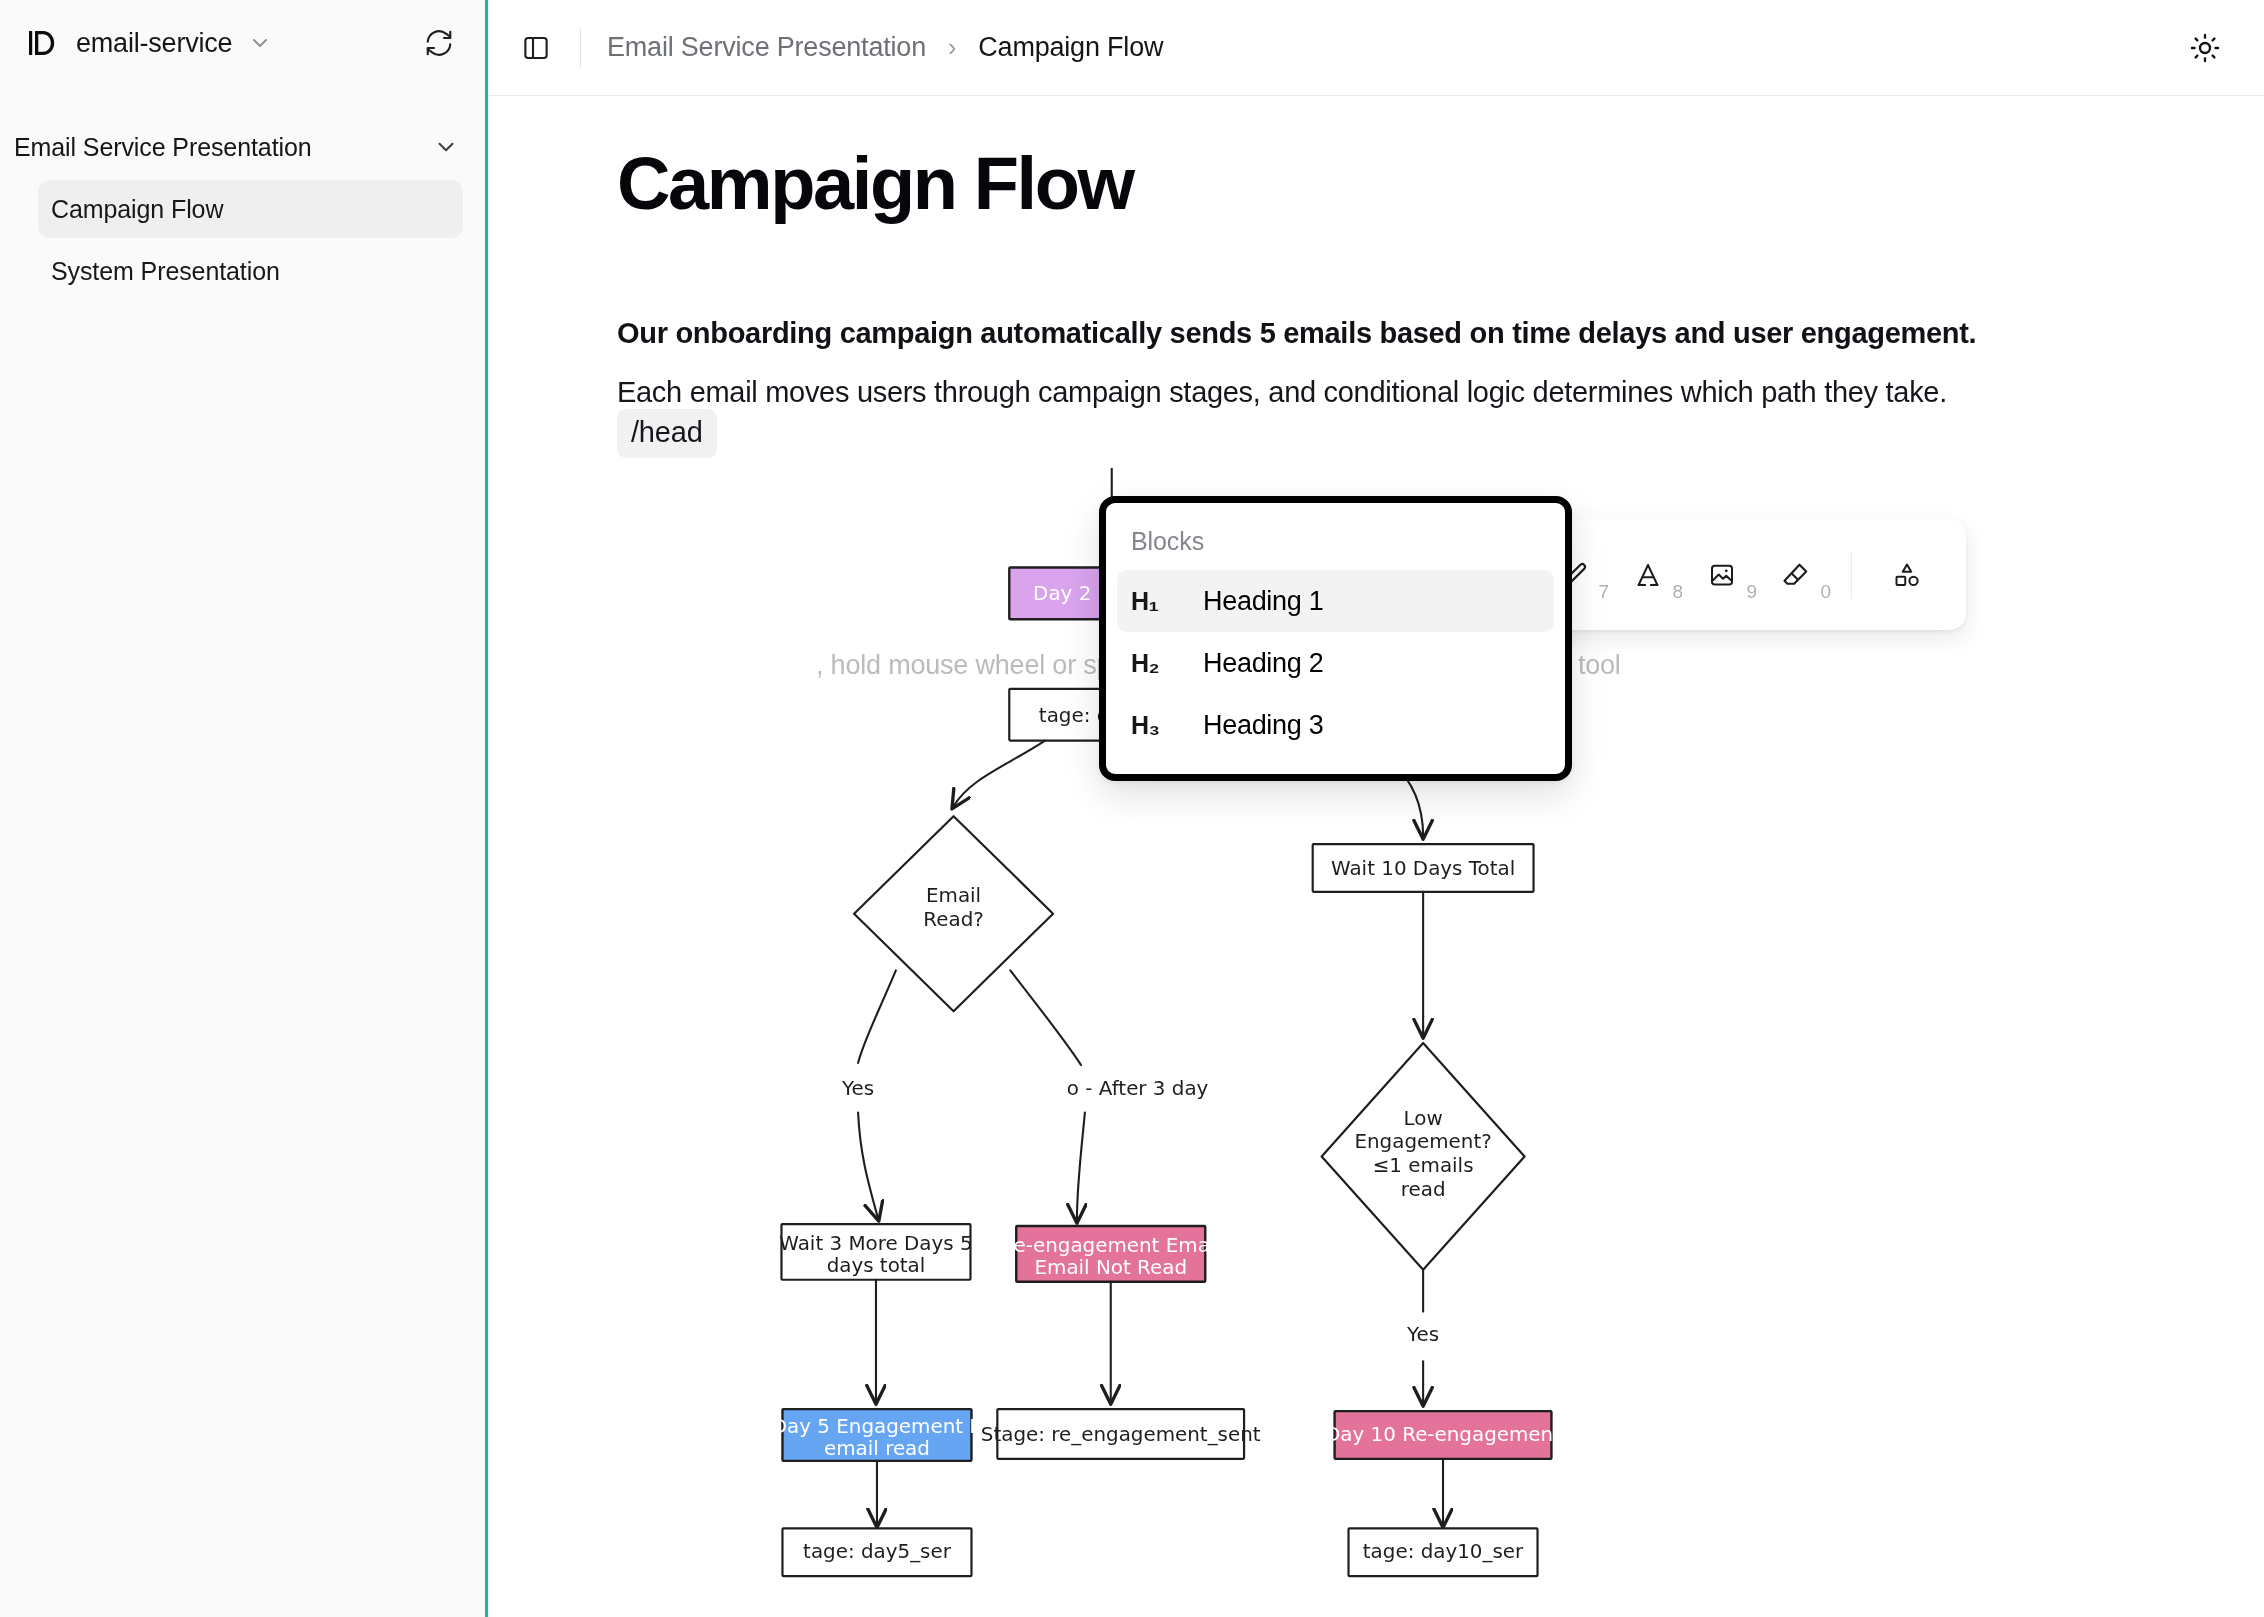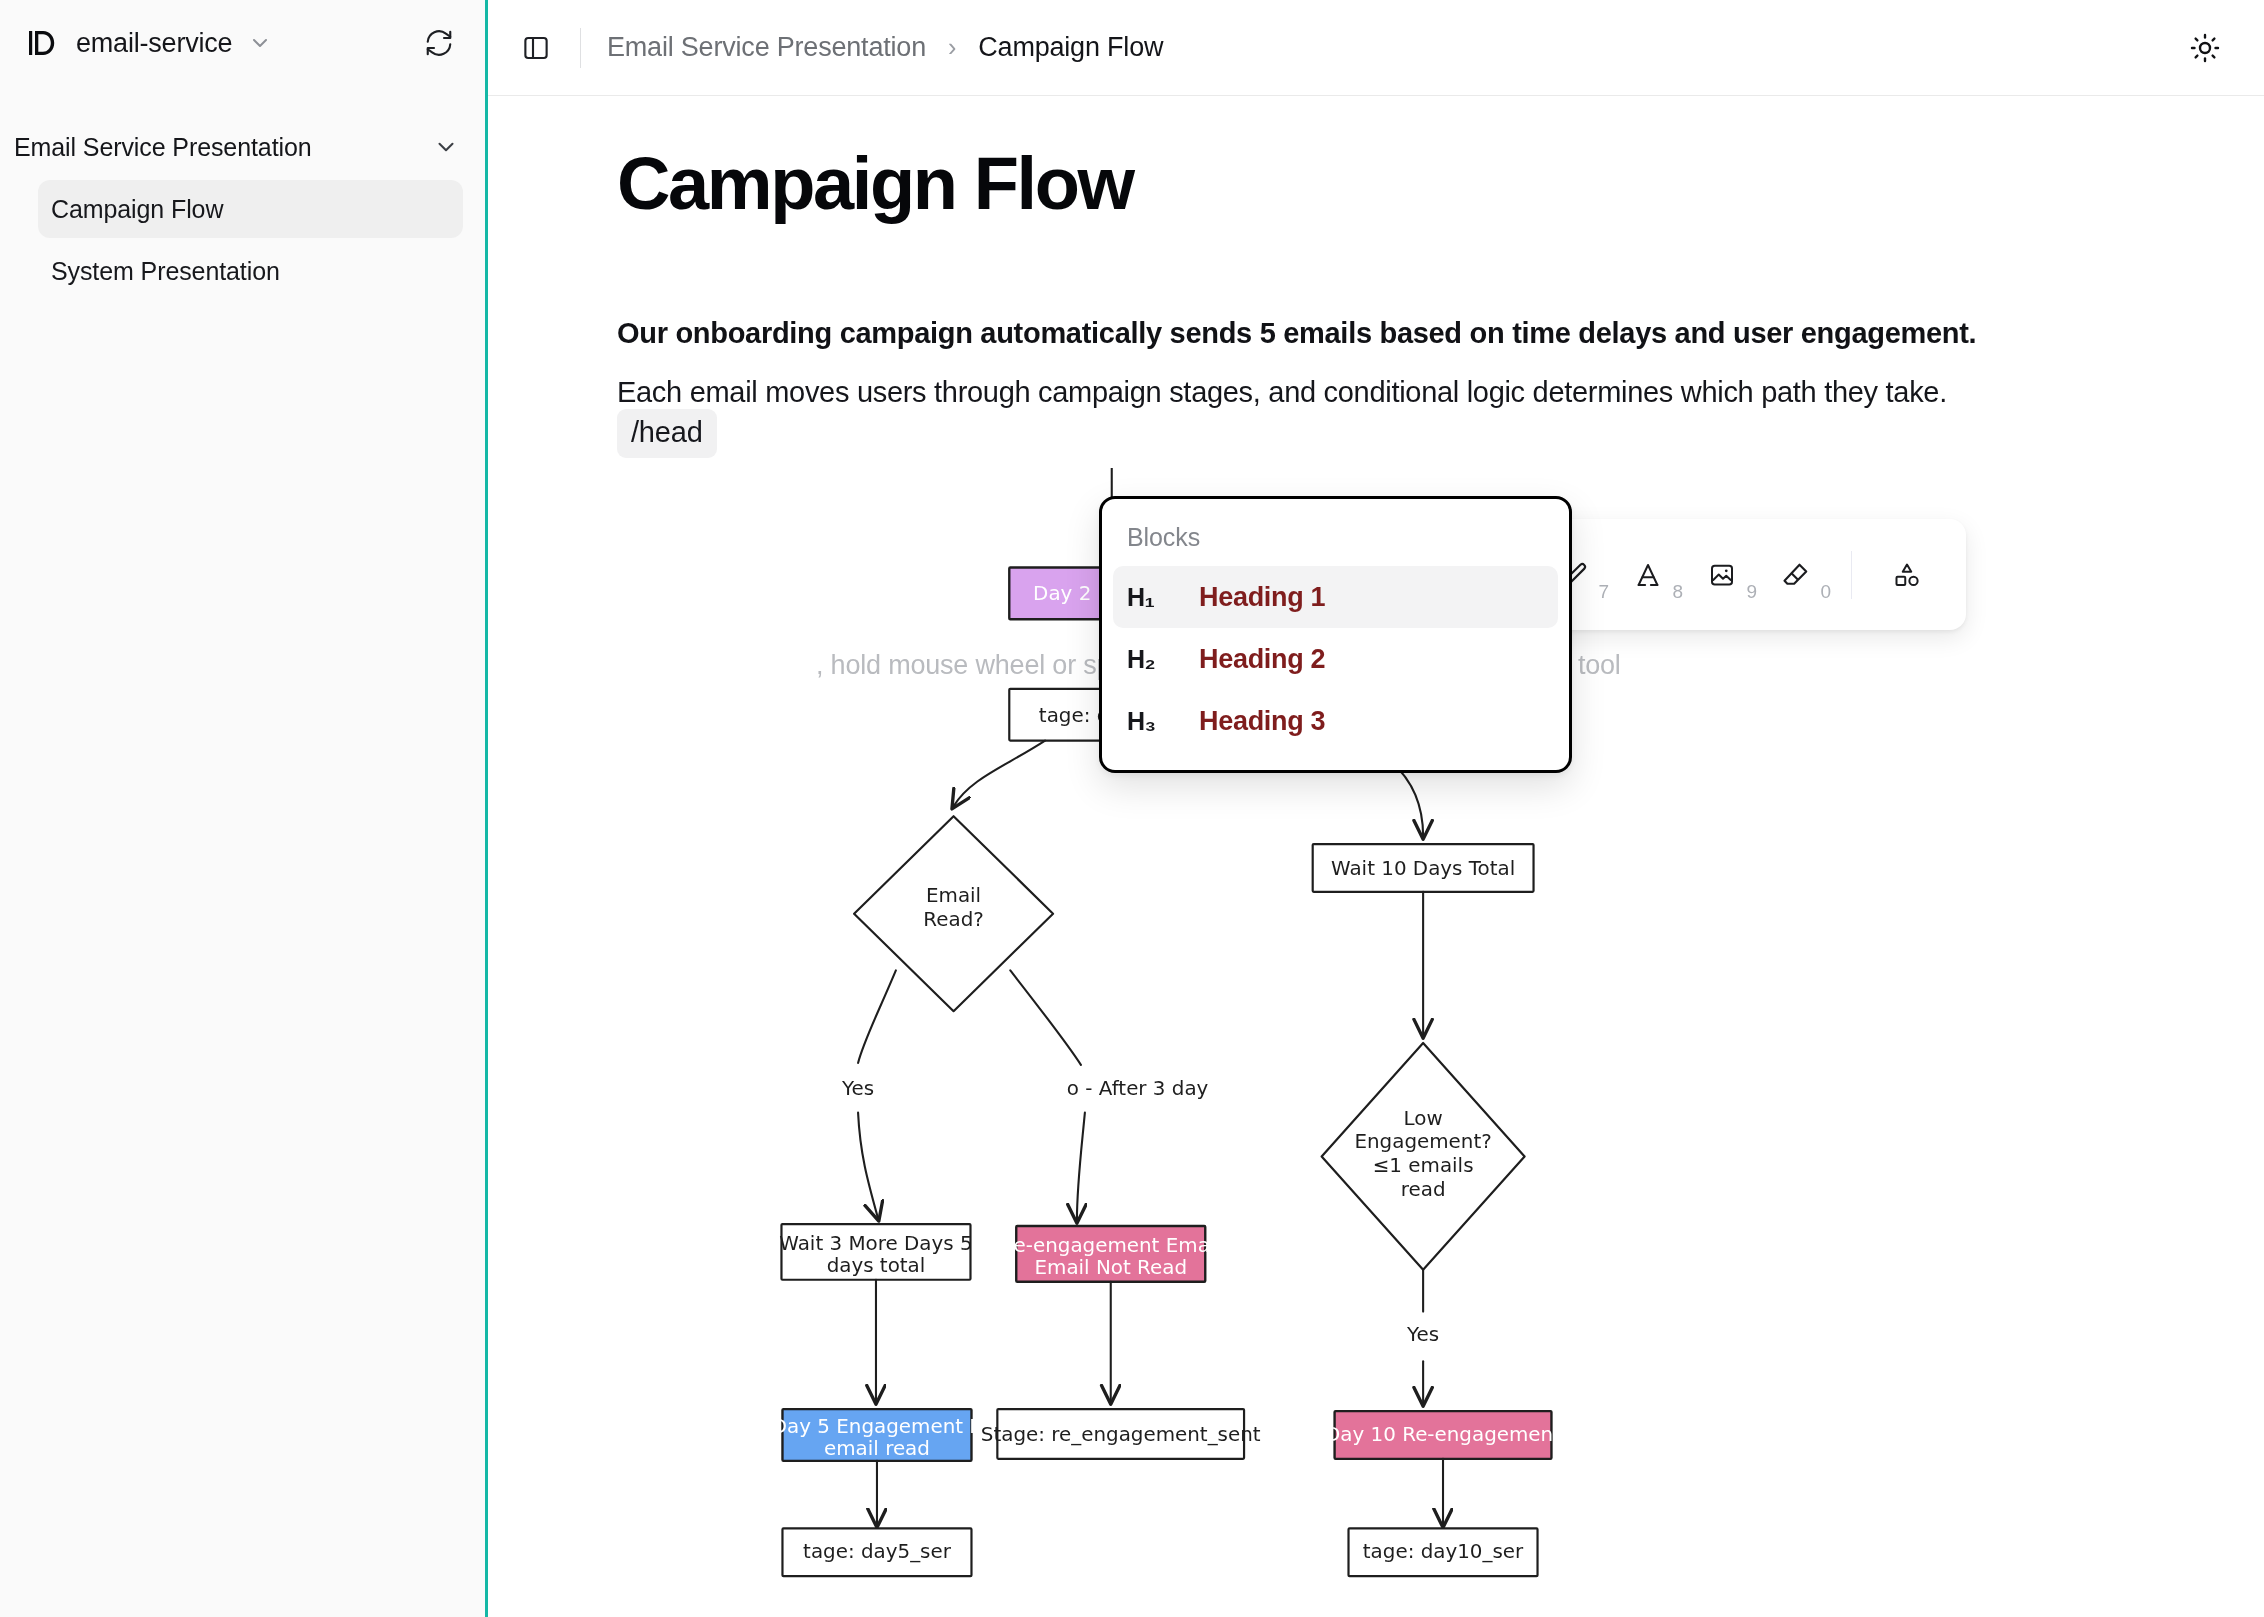--- a/index.html
+++ b/index.html
@@ -143,7 +143,7 @@
     position:absolute; left: 611px; top: 496px;
     width: 473px;
     background:#fff;
-    border:3px solid #000000;
+    border:7px solid #000000;
     border-radius: 16px;
     box-shadow: 0 3px 6px rgba(0,0,0,.05), 0 14px 36px rgba(0,0,0,.12);
     padding: 14px 11px 18px 11px;

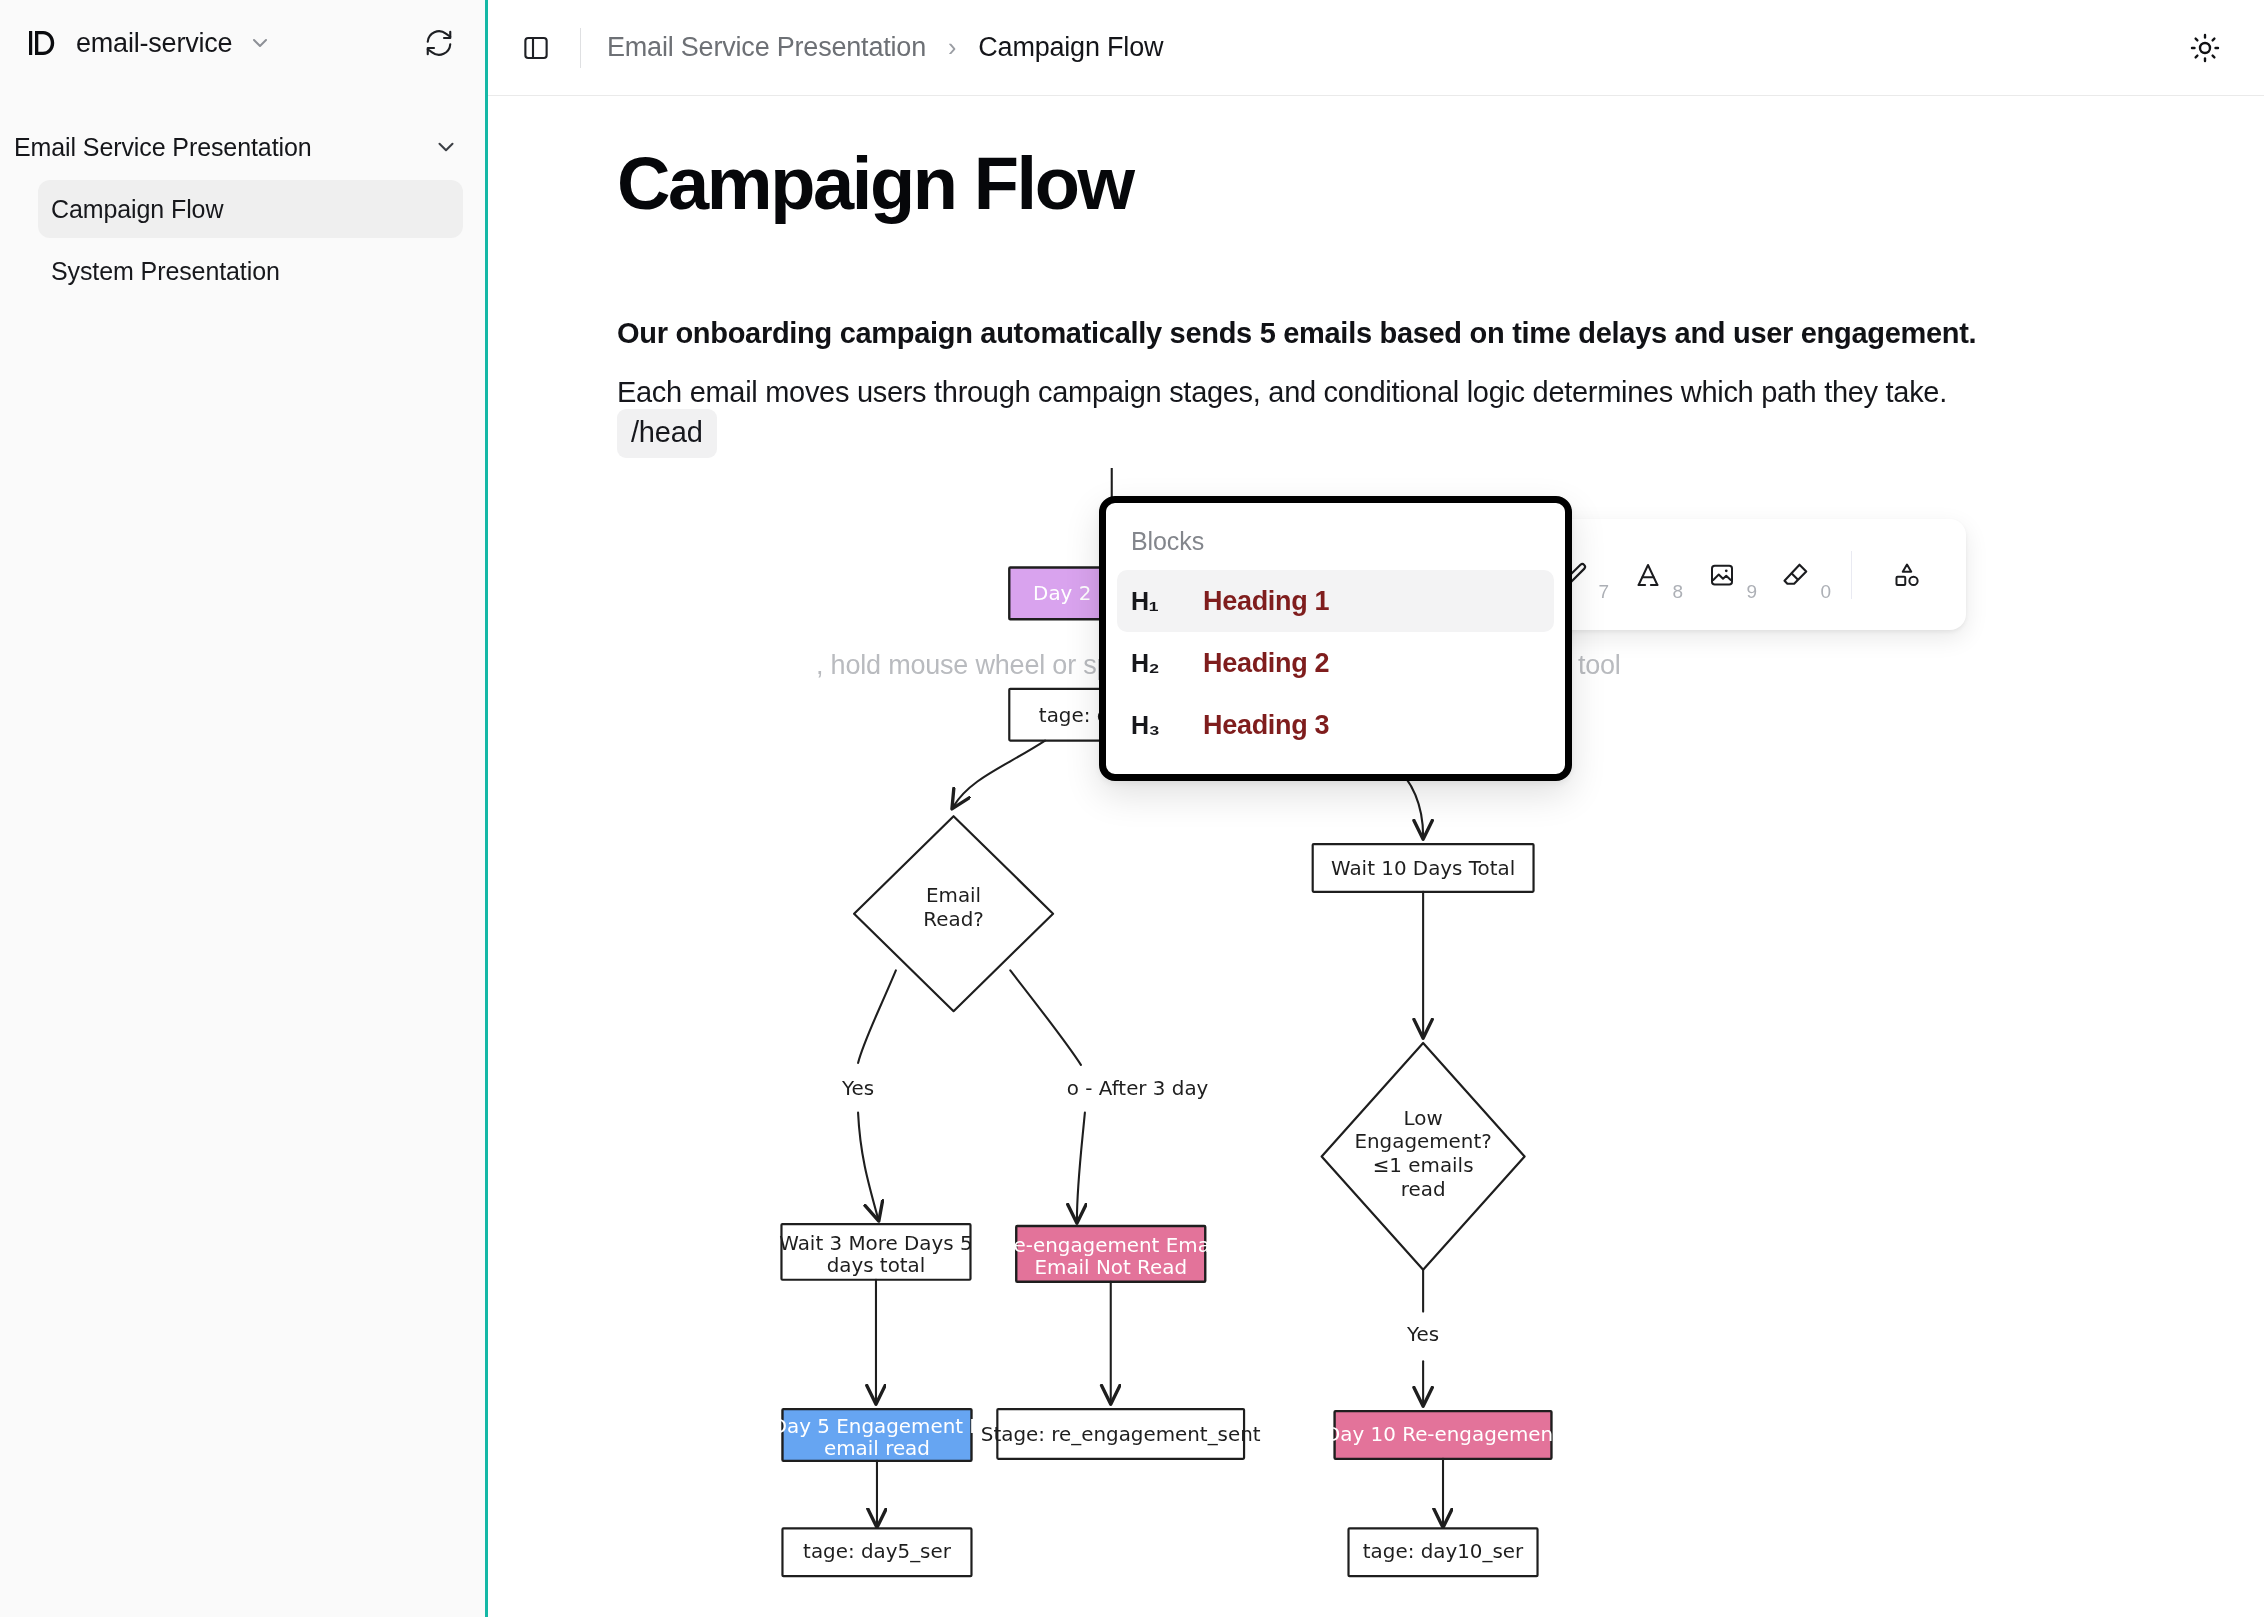--- a/index.html
+++ b/index.html
@@ -160,7 +160,7 @@
   }
   .bm-item.sel { background:#f3f3f4; }
   .bm-ico { font-size:25px; color:#16171b; font-weight:700; width:36px; letter-spacing:-0.5px;}
-  .bm-lbl { font-size: 27px; color:#7f1d1d; letter-spacing:-0.3px;font-weight:bold; }
+  .bm-lbl { font-size: 27px; color:#000000; letter-spacing:-0.3px; }
 </style>
 </head>
 <body>

